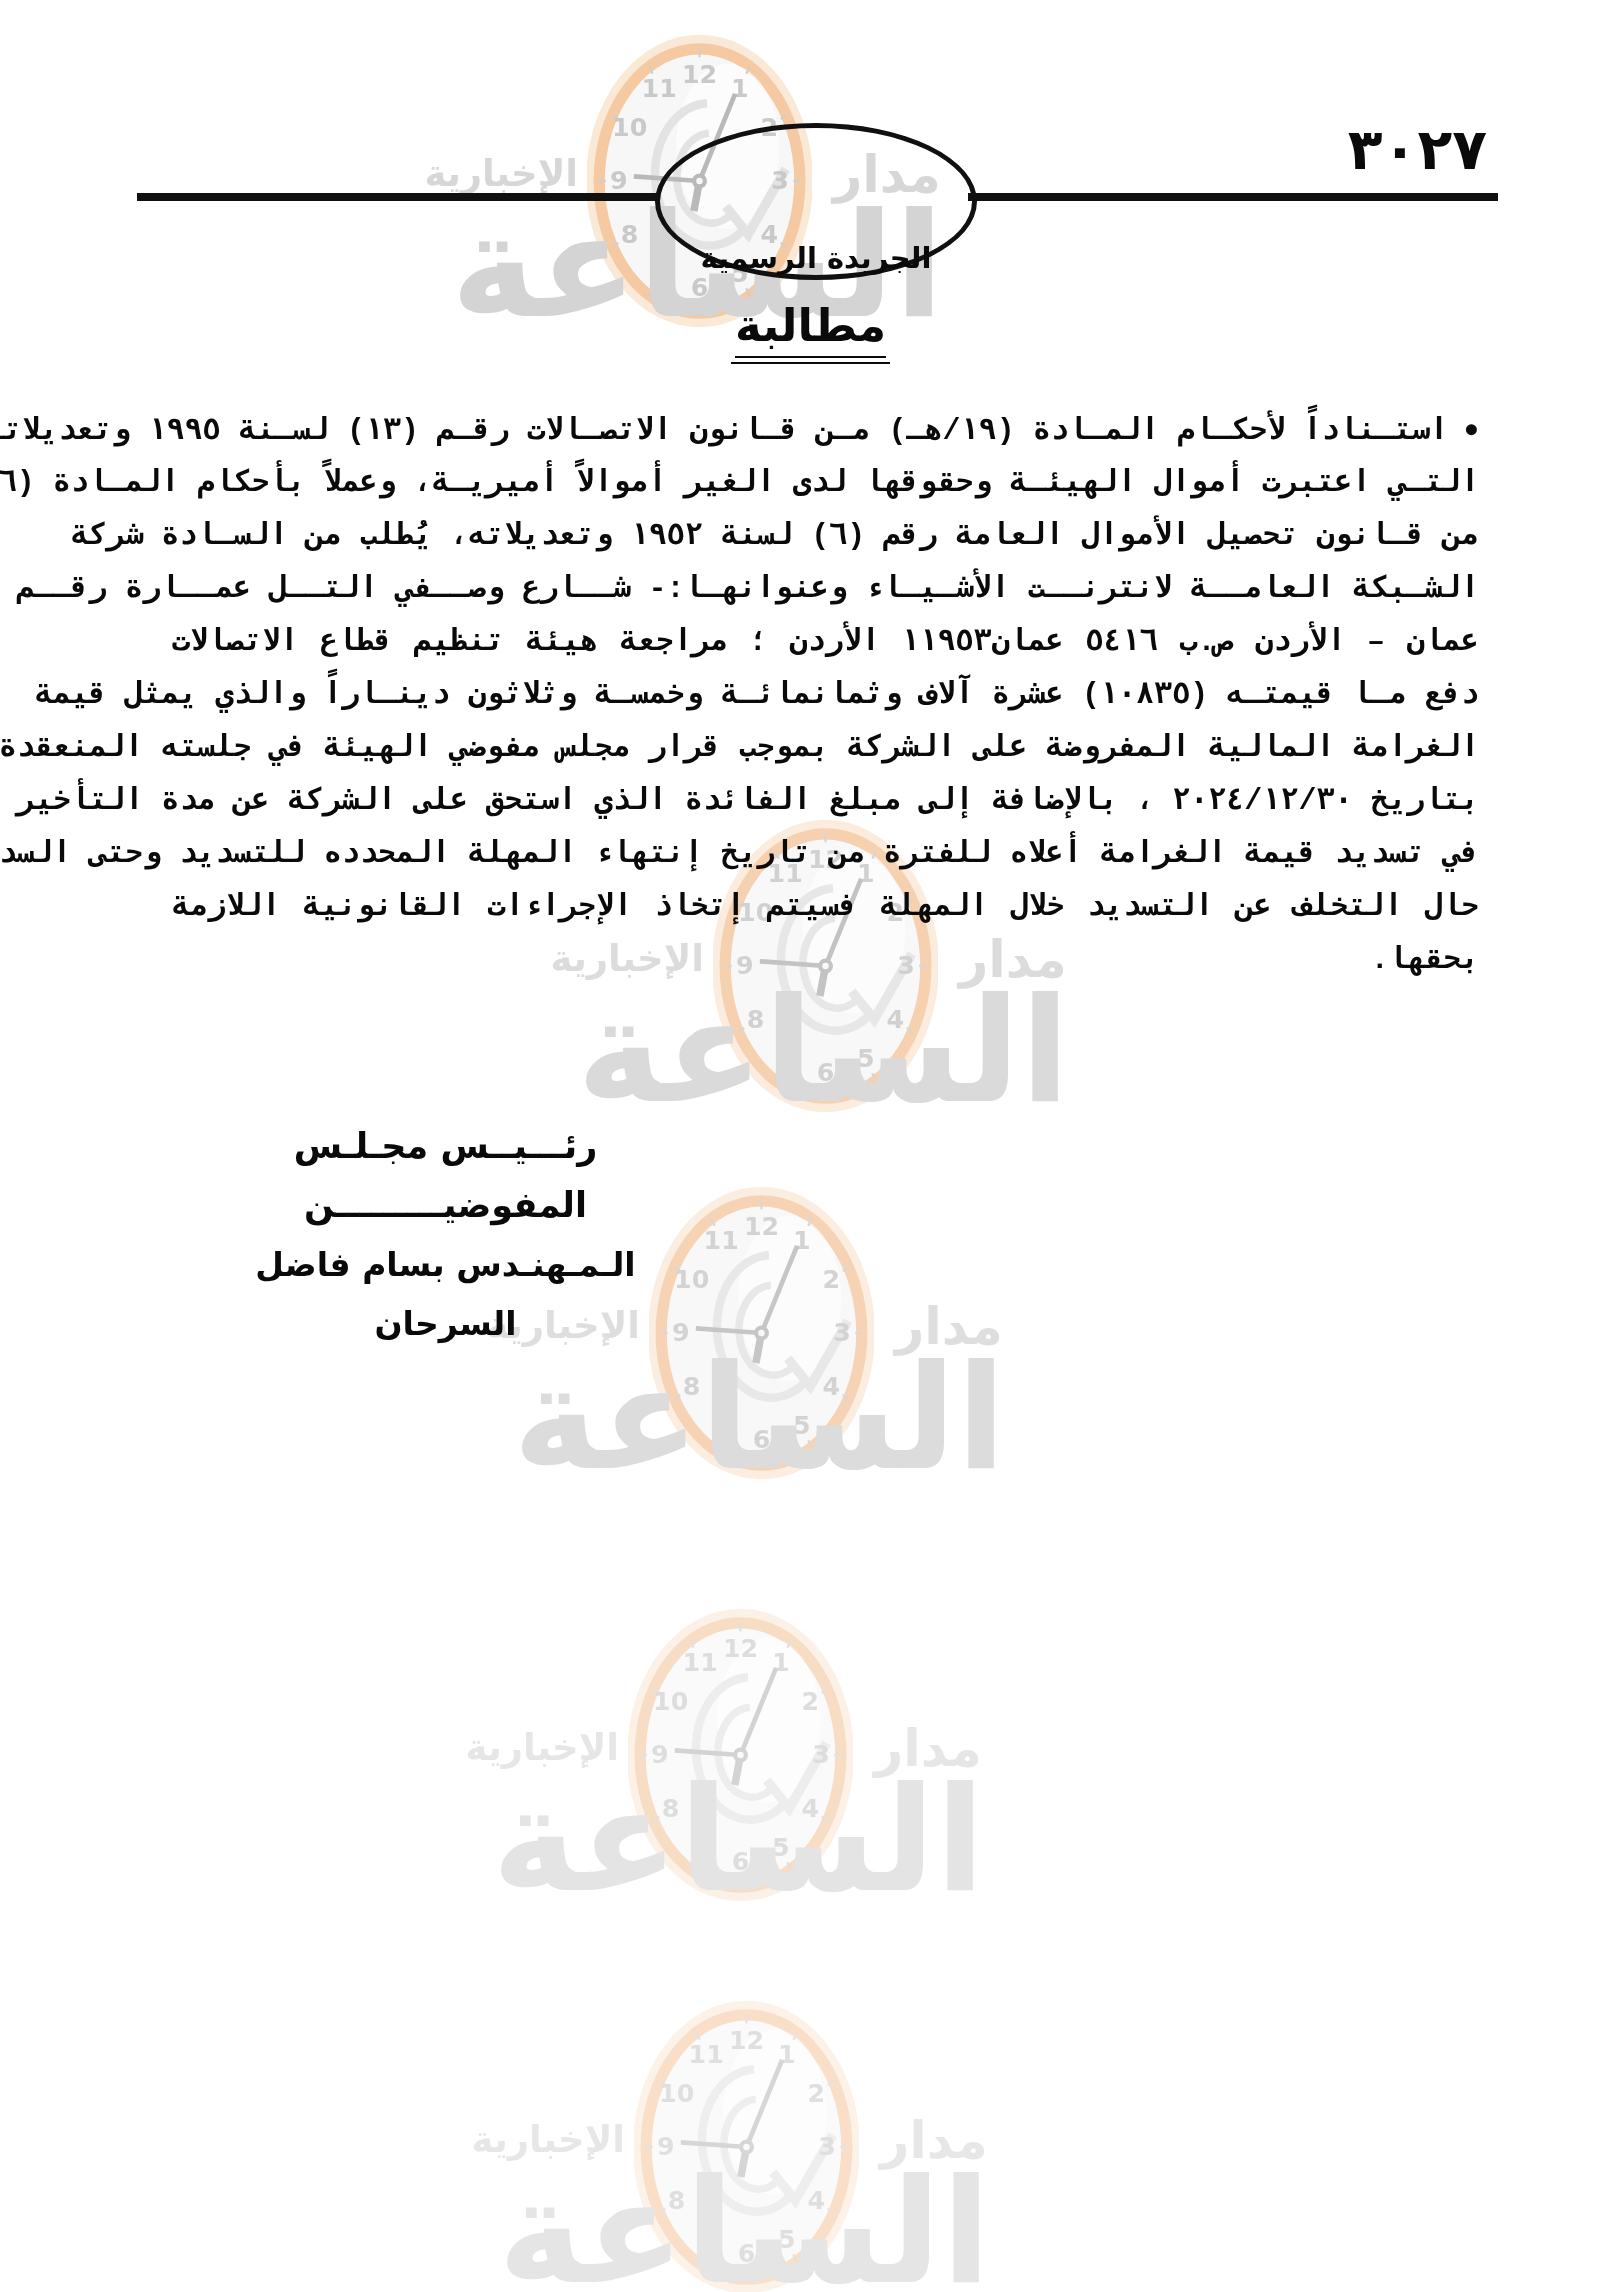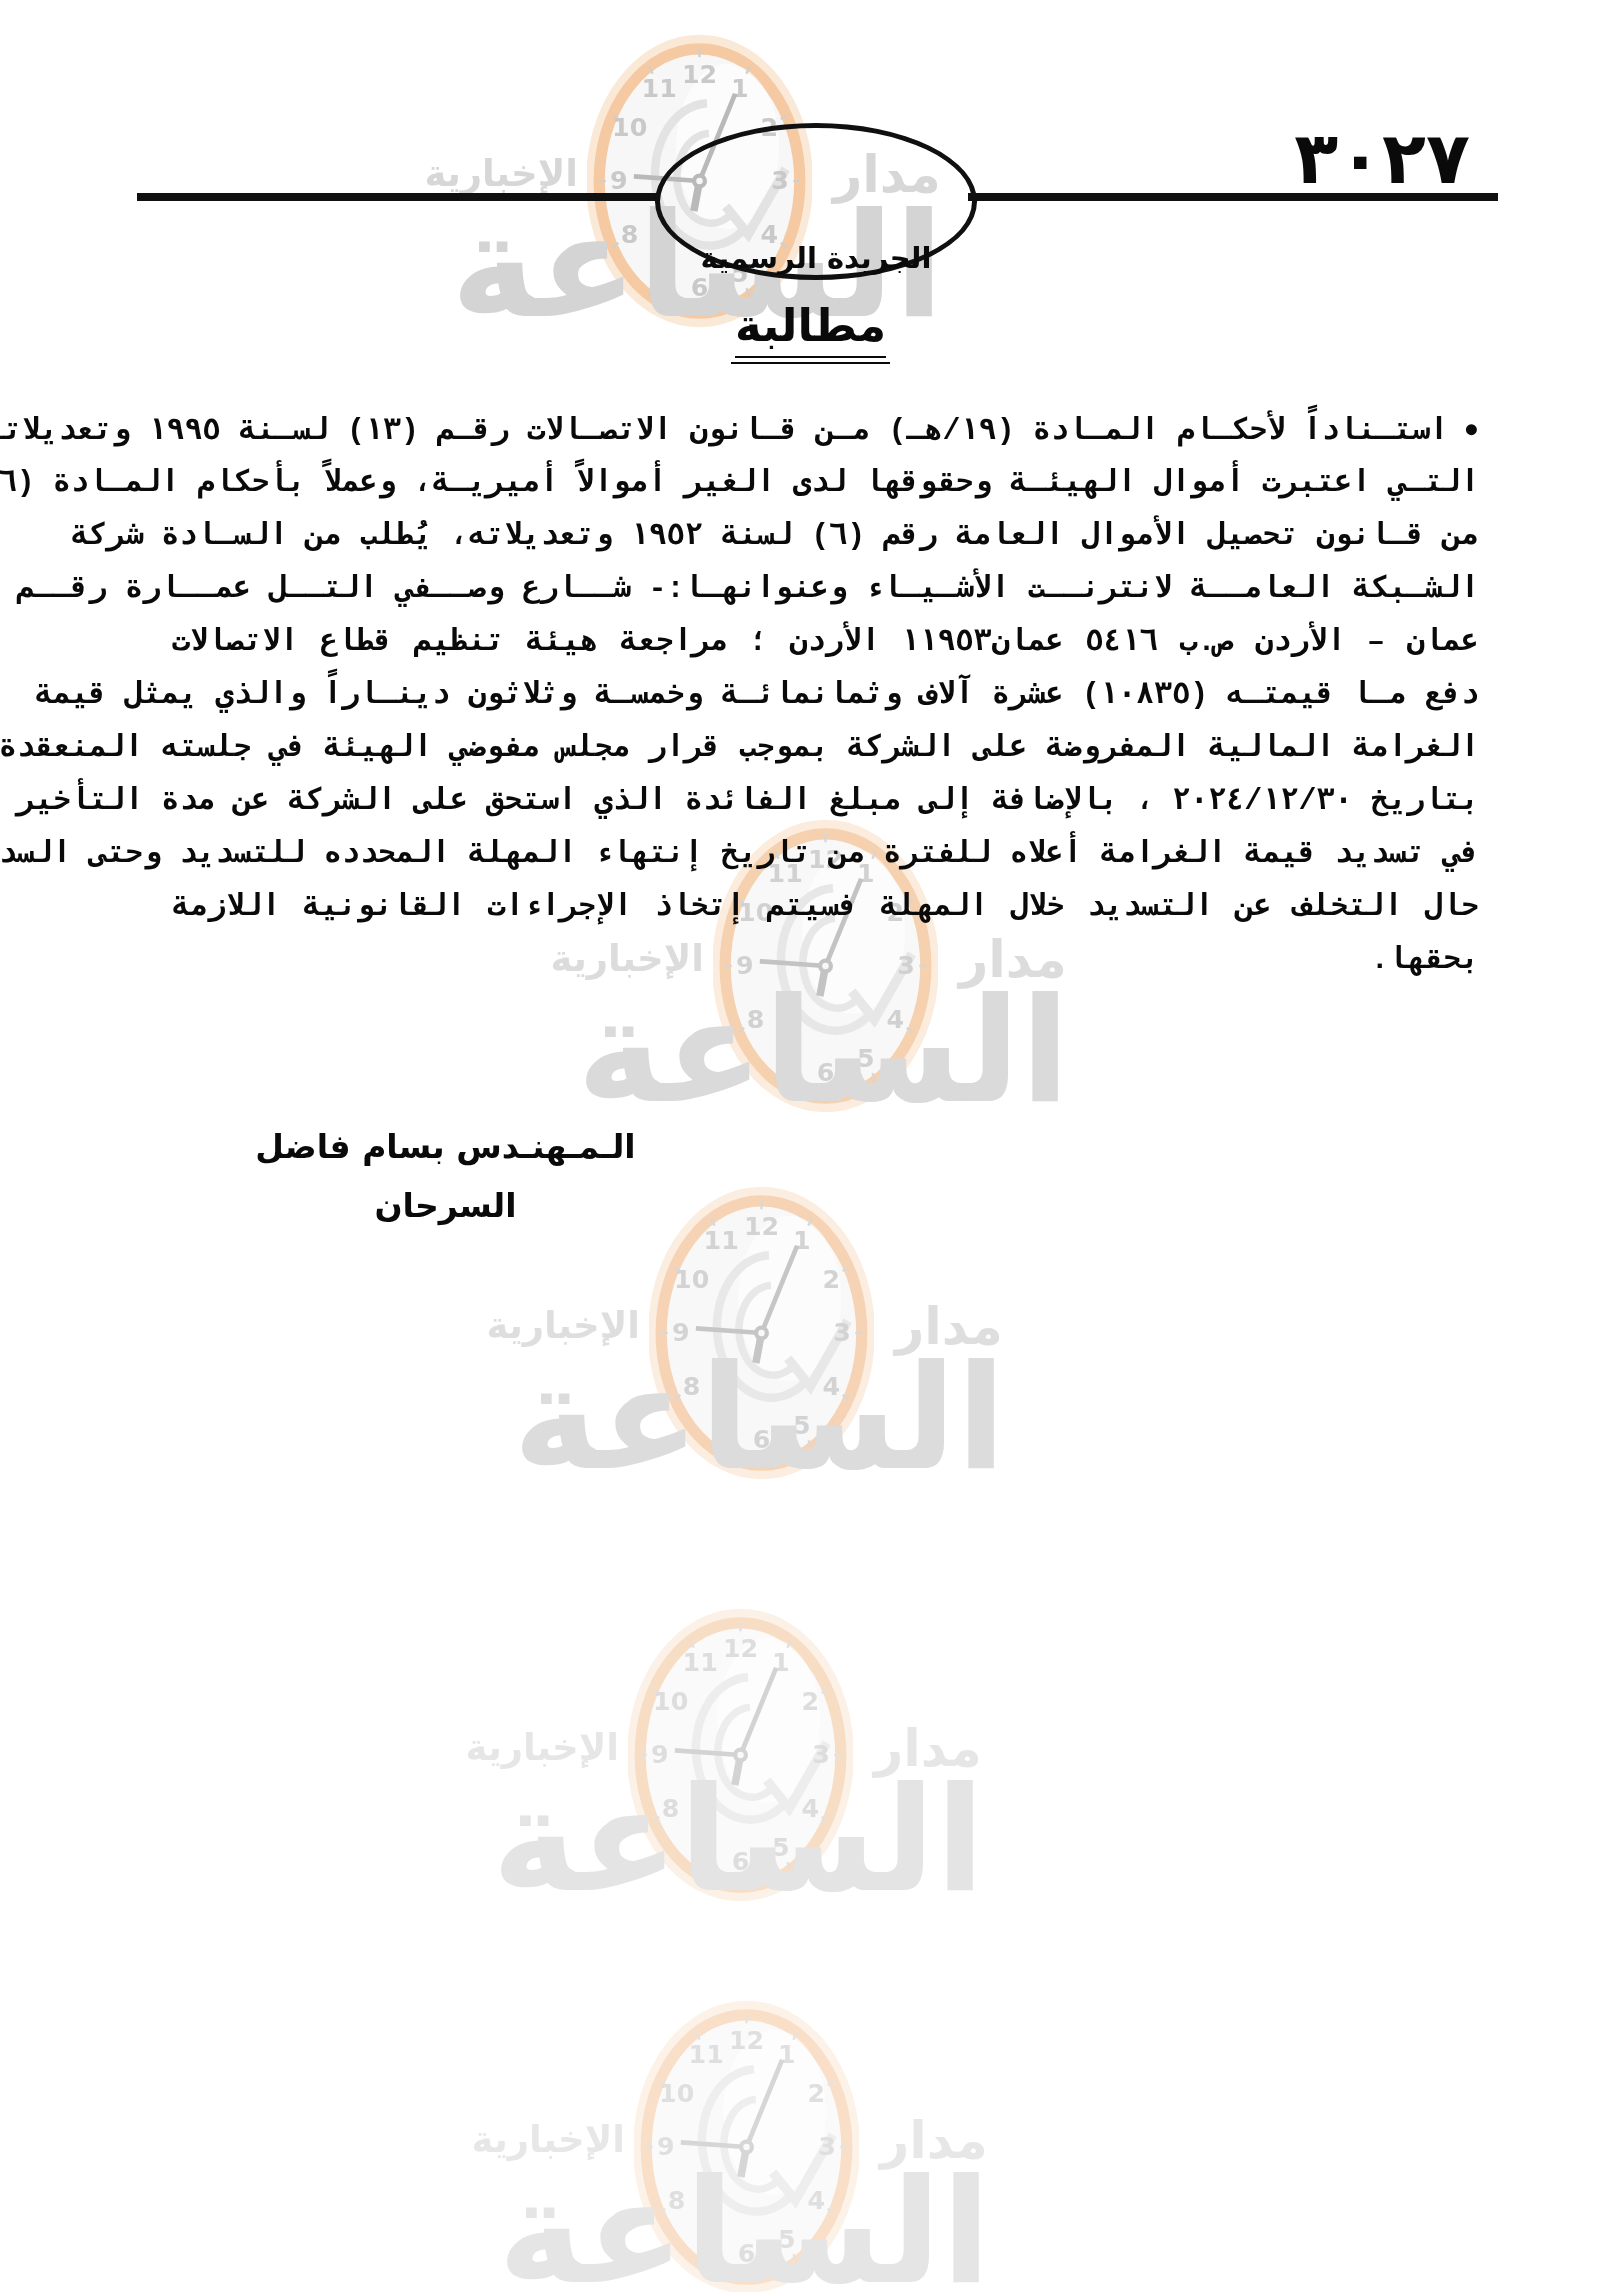--- a/index.html
+++ b/index.html
@@ -22,7 +22,7 @@
     border-radius:50%;display:flex;align-items:flex-end;justify-content:center;z-index:3;background:transparent;
   }
   .gazette-ellipse span{font-size:29px;font-weight:bold;}
-  .page-number{position:absolute;top:116px;right:151px;font-size:72px;font-weight:bold;z-index:3;letter-spacing:3.9px;}
+  .page-number{position:absolute;top:116px;right:134px;font-size:57px;font-weight:bold;z-index:3;letter-spacing:3.9px;}
   
   .doc-title{position:absolute;top:299px;left:0;right:0;text-align:center;z-index:3;}
   .doc-title span{

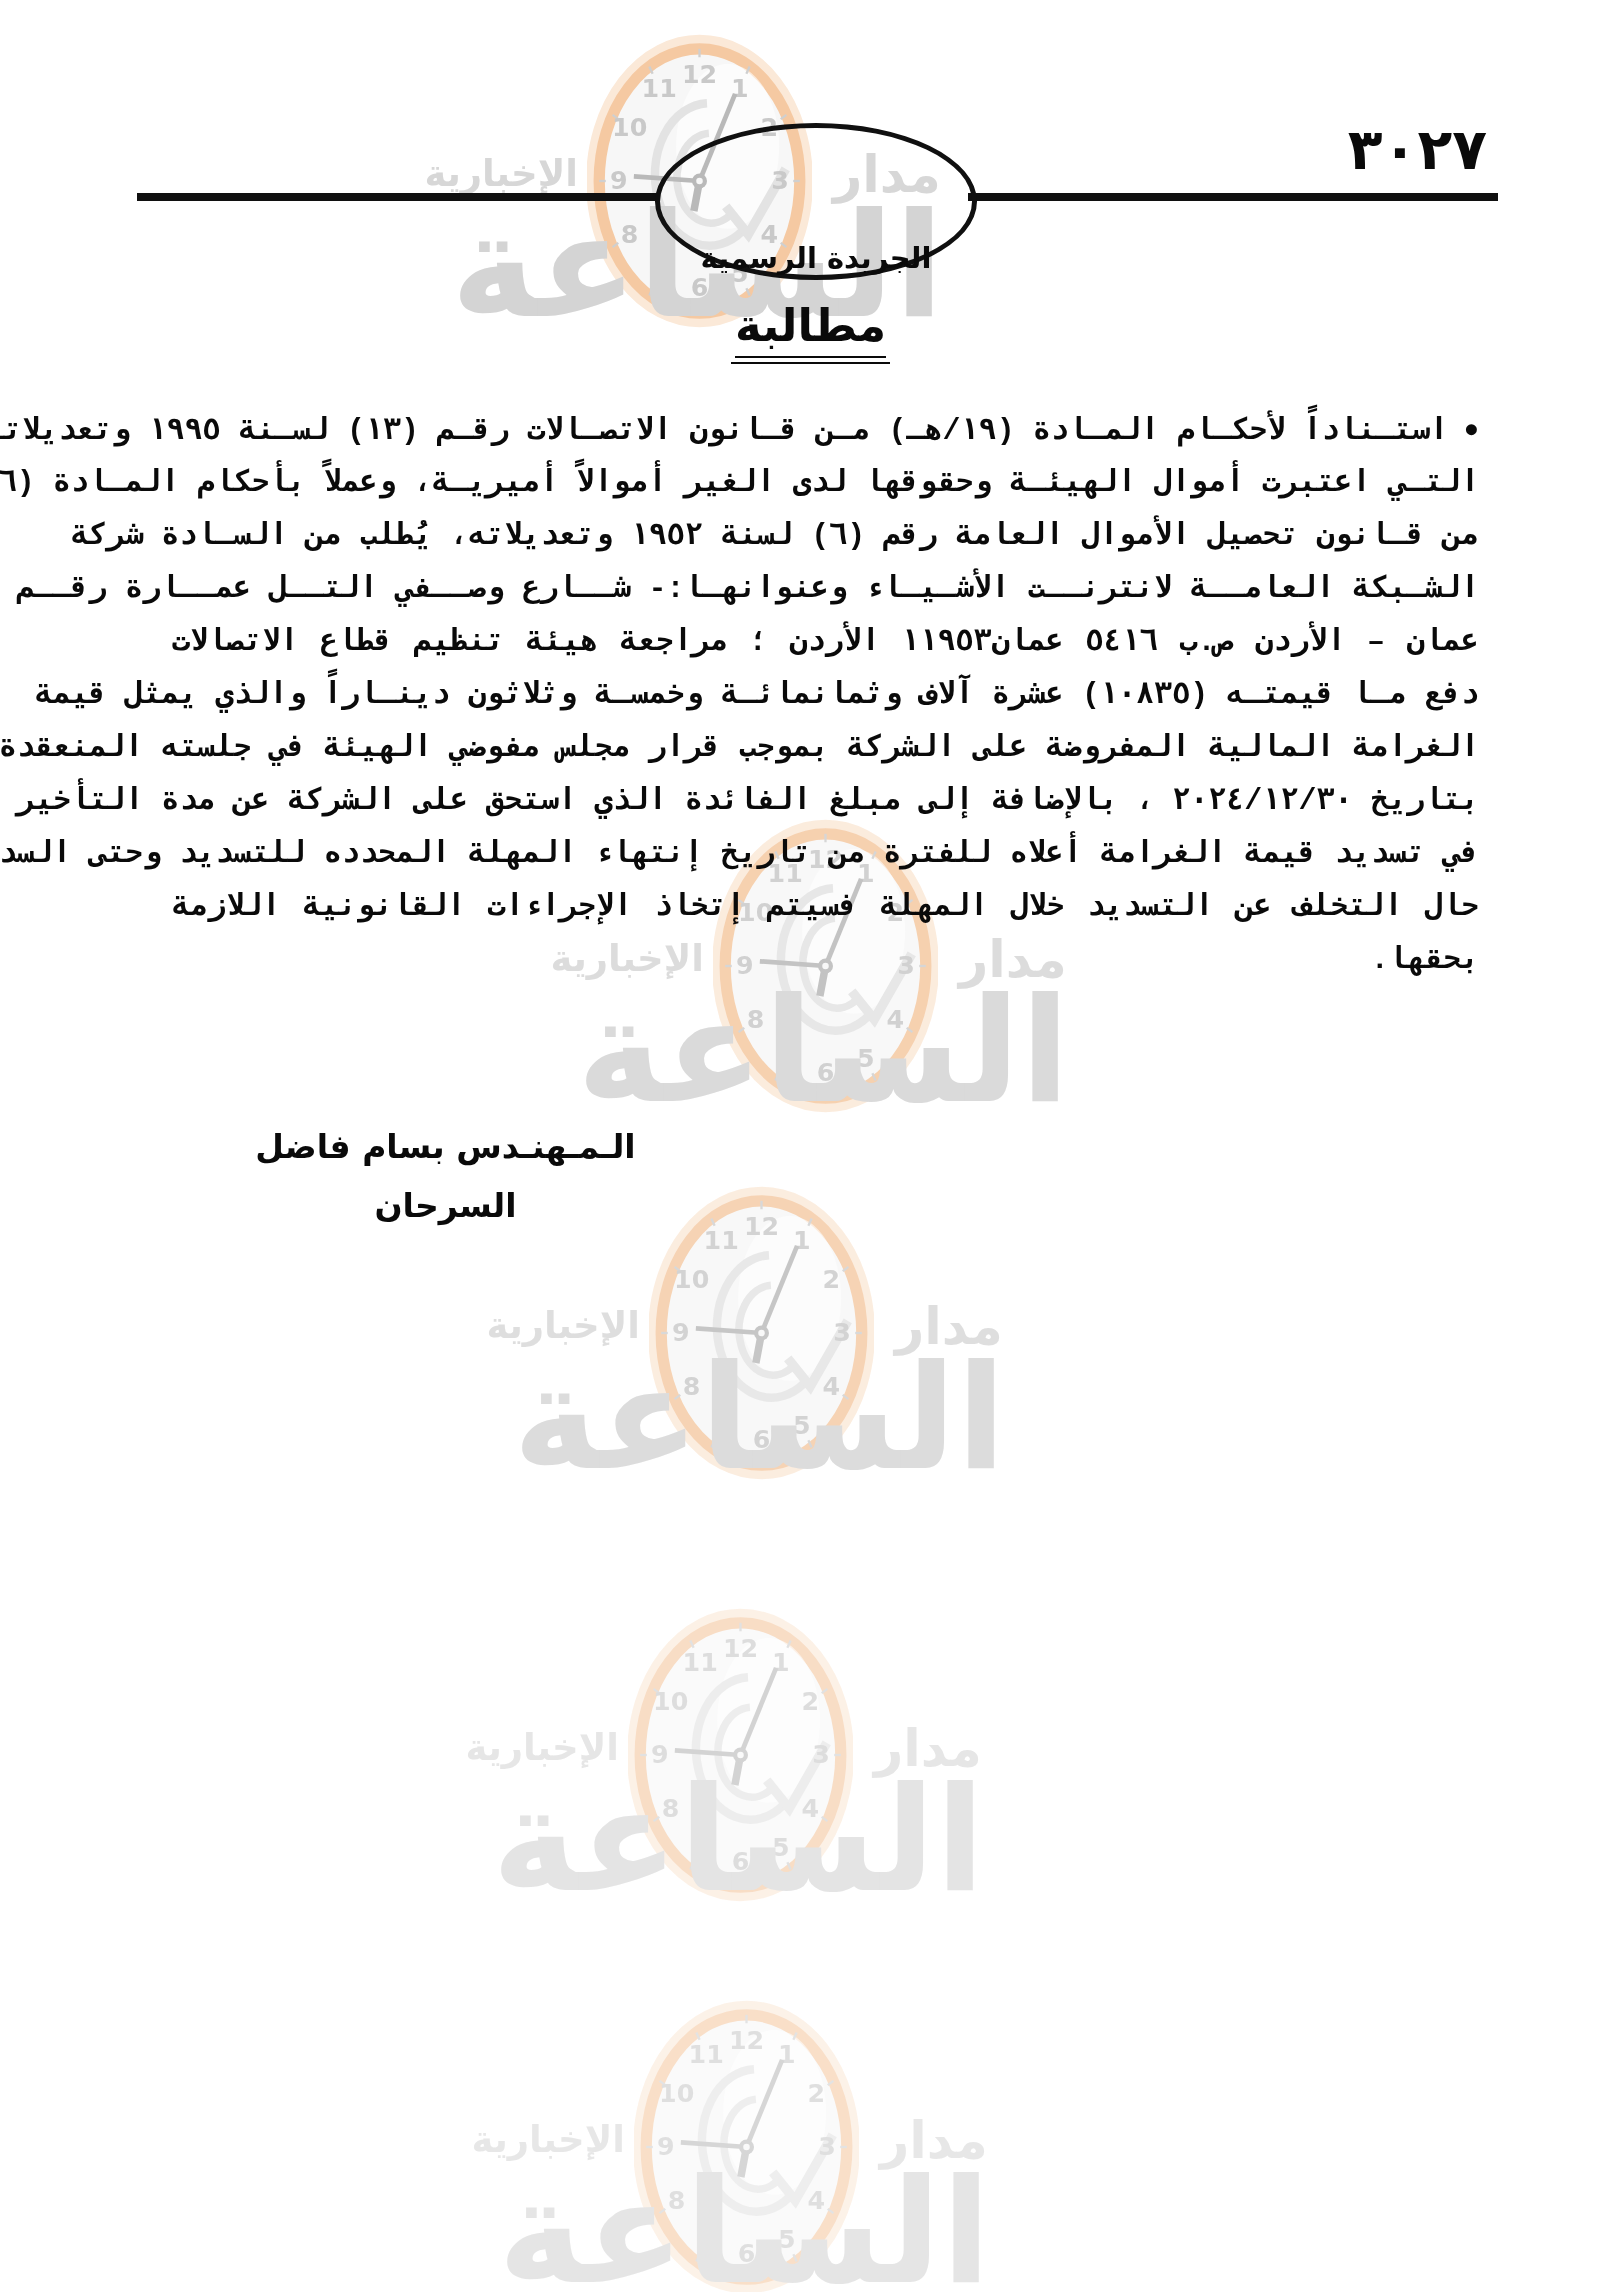--- a/index.html
+++ b/index.html
@@ -294,6 +294,7 @@
   </div>
 
 <div class="signature">
+  <div class="sig1">رئـــيــس مجـلـس المفوضيـــــــــن</div>
   <div class="sig2">الـمـهنـدس بسام فاضل السرحان</div>
 </div>
 

